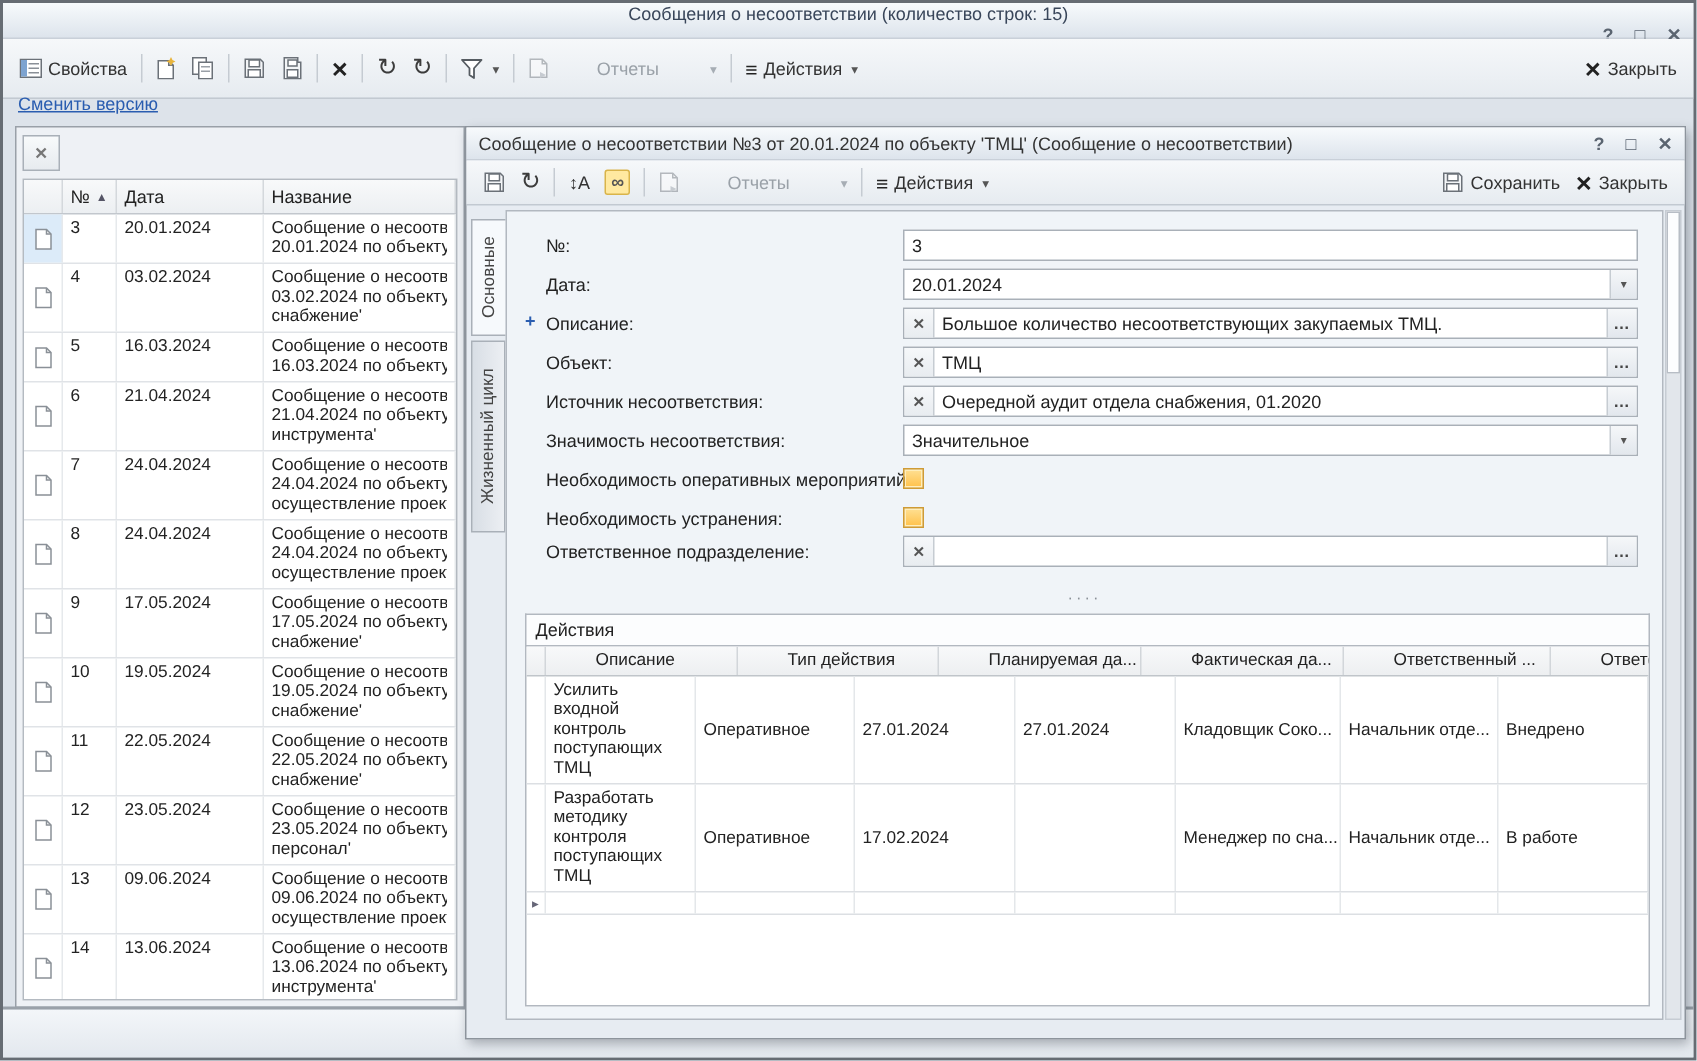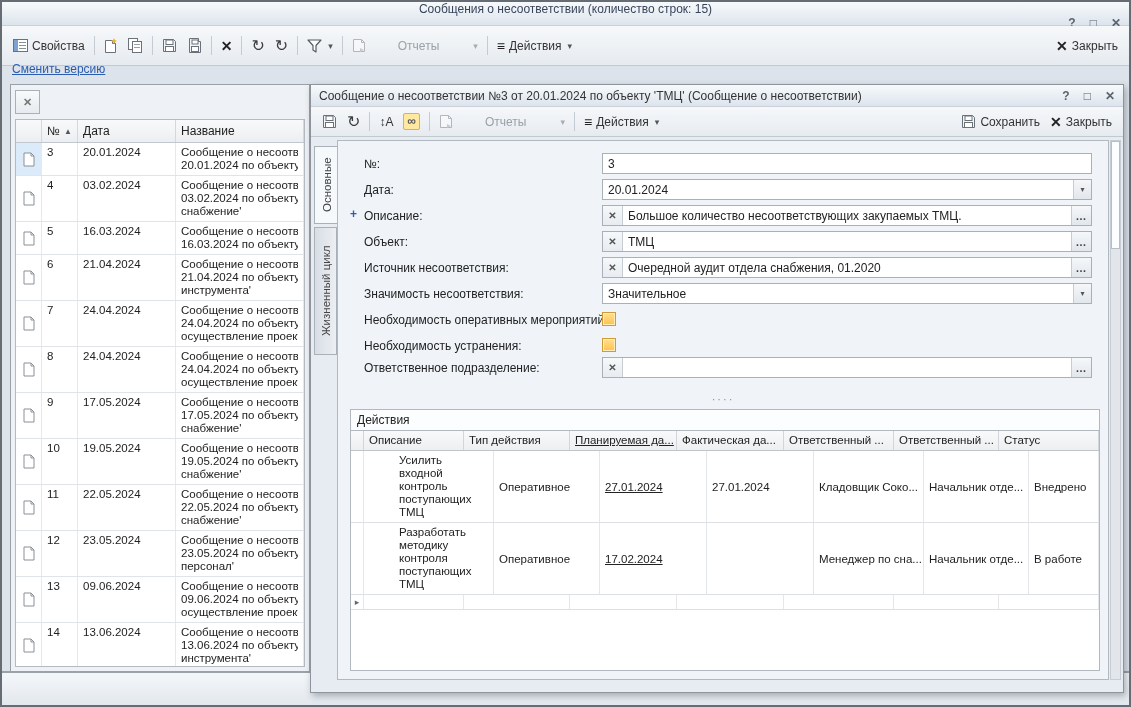--- a/index.html
+++ b/index.html
@@ -106,7 +106,7 @@
   .act-table{ position:absolute; left:0; right:0; top:21px; bottom:0; background:#fff;
     border:1px solid #b2b8c0; overflow:hidden; }
   .ah-row{ display:flex; height:20px; background:linear-gradient(#f8f9fa,#edeff1);
-    border-bottom:1px solid #c0c5ca; }
+    border-bottom:1px solid #c0c5ca;gap:28px; }
   .ah-cell{ padding:3px 5px; border-right:1px solid #d2d6da; font-size:11.5px;
     white-space:nowrap; overflow:hidden; color:#222; }
   .w0{ width:13px; flex:none; padding:0; }

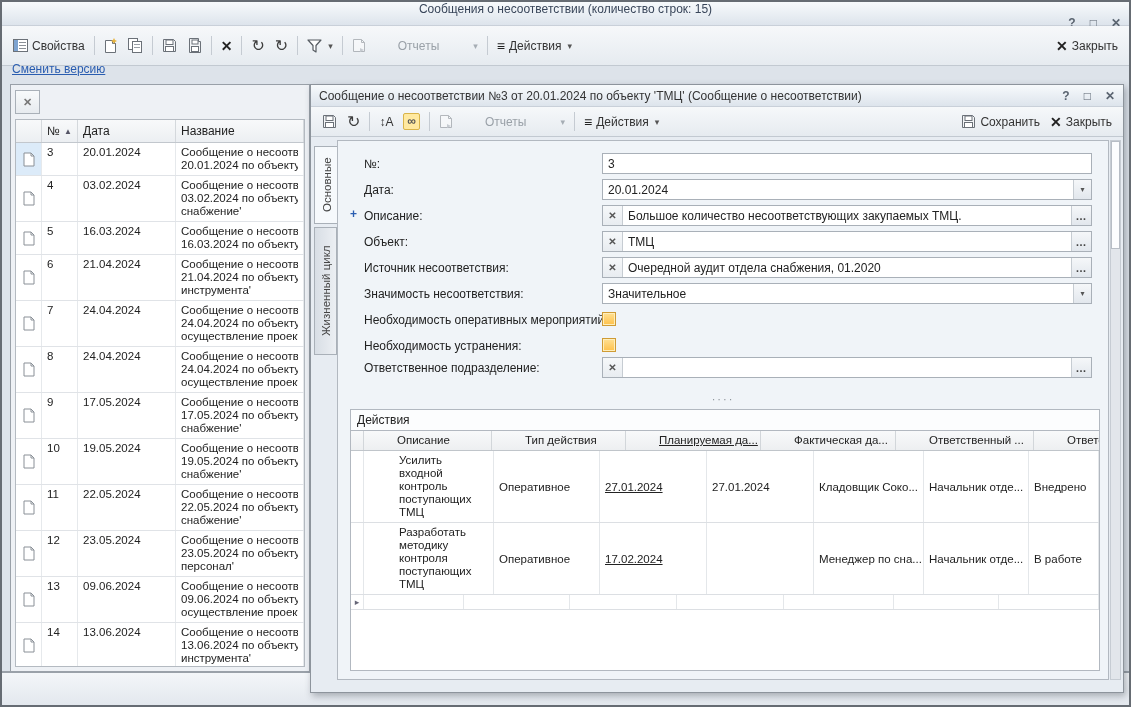--- a/index.html
+++ b/index.html
@@ -110,7 +110,7 @@
   .ah-cell{ padding:3px 5px; border-right:1px solid #d2d6da; font-size:11.5px;
     white-space:nowrap; overflow:hidden; color:#222; }
   .w0{ width:13px; flex:none; padding:0; }
-  .w1{ width:100px; flex:none; } .w2{ width:106px; flex:none; } .w3{ width:107px; flex:none;text-decoration:underline; }
+  .w1{ width:100px; flex:none; } .w2{ width:106px; flex:none; } .w3{ width:107px; flex:none; }
   .w4{ width:107px; flex:none; } .w5{ width:110px; flex:none; } .w6{ width:105px; flex:none; }
   .w7{ flex:1; }
   .arow{ display:flex; border-bottom:1px solid #dcdfe3; align-items:stretch; }

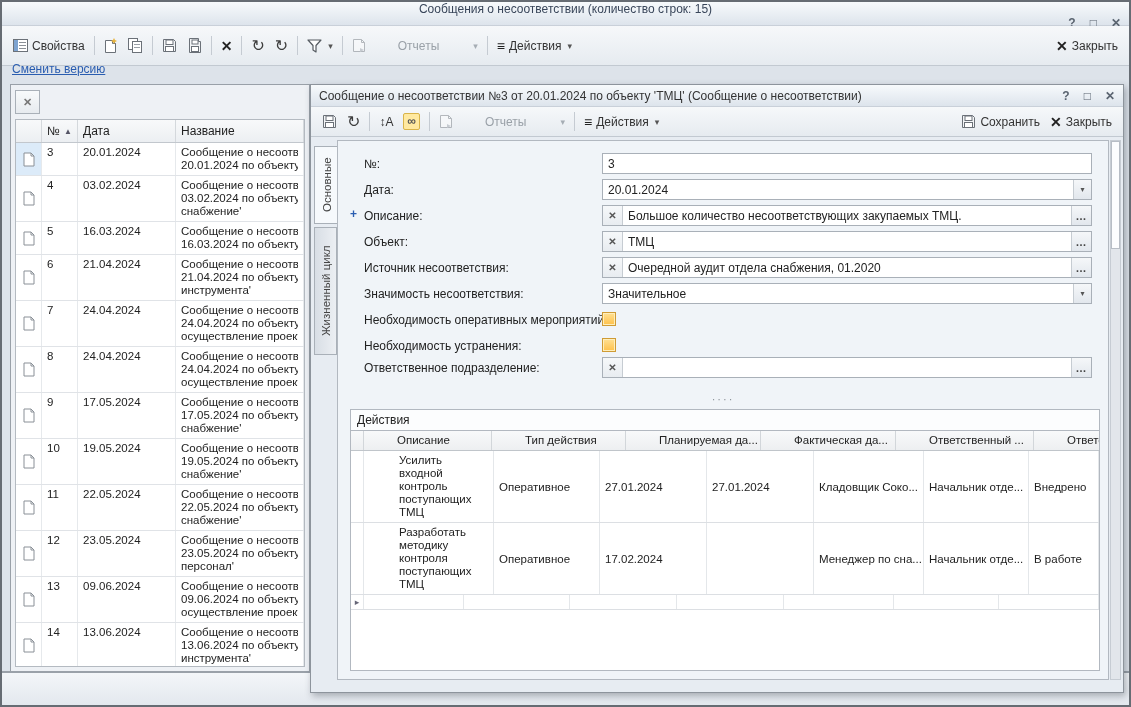--- a/index.html
+++ b/index.html
@@ -116,7 +116,7 @@
   .arow{ display:flex; border-bottom:1px solid #dcdfe3; align-items:stretch; }
   .acell{ padding:3px 5px; font-size:11.5px; border-right:1px solid #e4e7ea;
     display:flex; align-items:center; white-space:nowrap; overflow:hidden; }
-  .acell.wrap{ white-space:normal; line-height:13px;margin-left:30px; }
+  .acell.wrap{ white-space:normal; line-height:13px; }
   .marker-row{ height:15px; }
   .marker{ color:#667; font-size:9px; display:flex; align-items:center; justify-content:center; }
 

